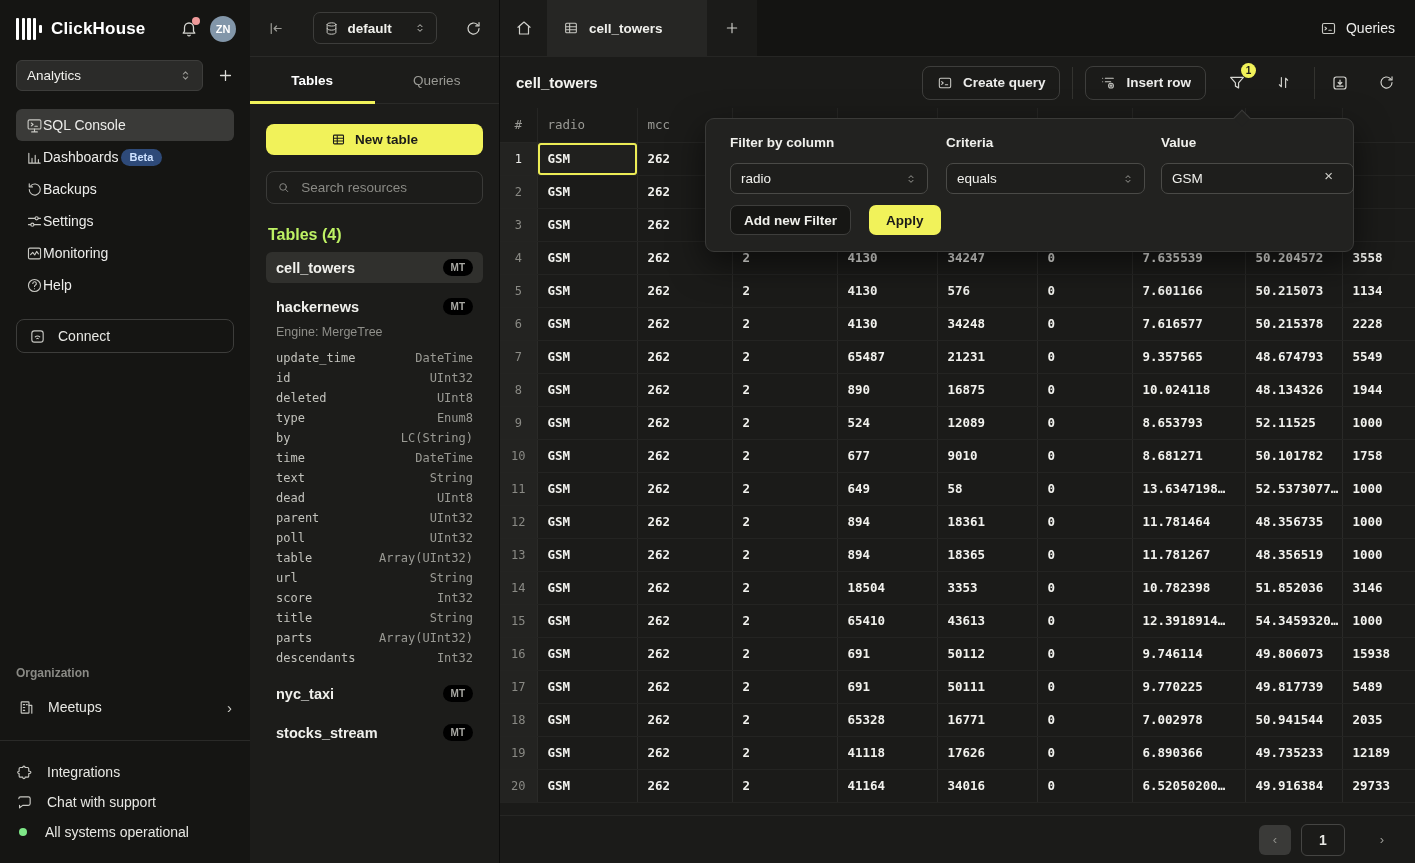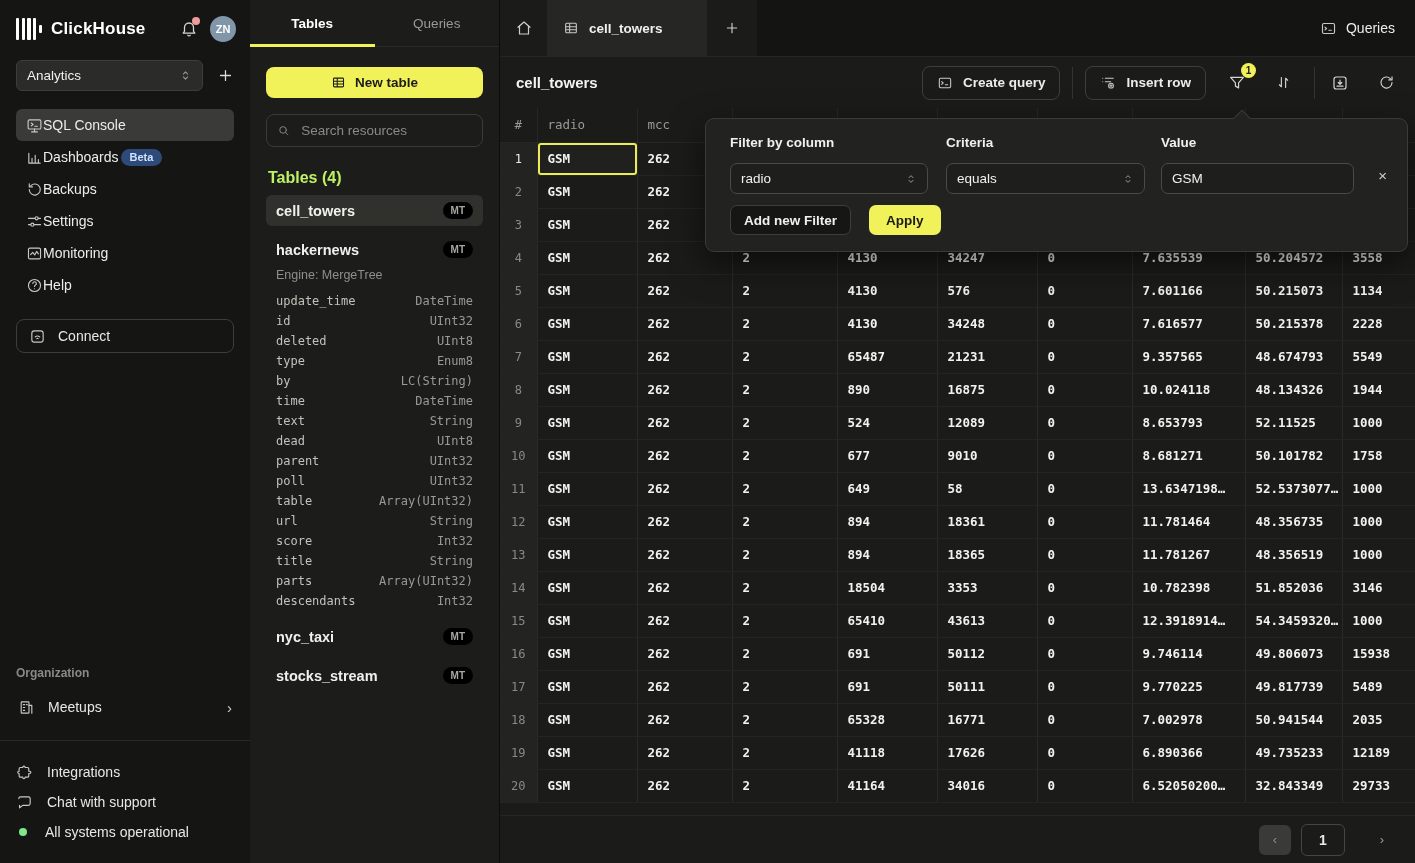--- a/index.html
+++ b/index.html
@@ -283,6 +283,32 @@
 </div>
 
 <div class="explorer">
+  <div class="ex-header">
+    <span class="collapse">
+      <svg width="17" height="17" viewBox="0 0 24 24" fill="none" stroke="currentColor" stroke-width="1.7" stroke-linecap="round" stroke-linejoin="round">
+          <path d="M6 5v14M20 12H10M13.5 8.5 10 12l3.5 3.5"></path>
+        </svg>
+    </span>
+    <div class="db-select">
+      <svg width="15" height="15" viewBox="0 0 24 24" fill="none" stroke="currentColor" stroke-width="1.6" stroke-linecap="round" stroke-linejoin="round">
+          <ellipse cx="12" cy="5.5" rx="7" ry="2.6"></ellipse>
+          <path d="M5 5.5v13c0 1.4 3.1 2.6 7 2.6s7-1.2 7-2.6v-13"></path>
+          <path d="M5 12c0 1.4 3.1 2.6 7 2.6s7-1.2 7-2.6"></path>
+        </svg>
+      <span class="lbl">default</span>
+      <span class="chev-ud">
+        <svg width="12" height="12" viewBox="0 0 24 24" fill="none" stroke="currentColor" stroke-width="2" stroke-linecap="round" stroke-linejoin="round">
+            <path d="M8 9.3 12 5.3l4 4M8 14.7l4 4 4-4"></path>
+          </svg>
+      </span>
+    </div>
+    <span class="refresh">
+      <svg width="17" height="17" viewBox="0 0 24 24" fill="none" stroke="currentColor" stroke-width="1.7" stroke-linecap="round" stroke-linejoin="round">
+          <path d="M19.8 12a7.8 7.8 0 1 1-2.3-5.5"></path>
+          <path d="M19.8 3.8v4.5h-4.5"></path>
+        </svg>
+    </span>
+  </div>
 
   <div class="ex-tabs">
     <div class="ex-tab active">Tables</div>

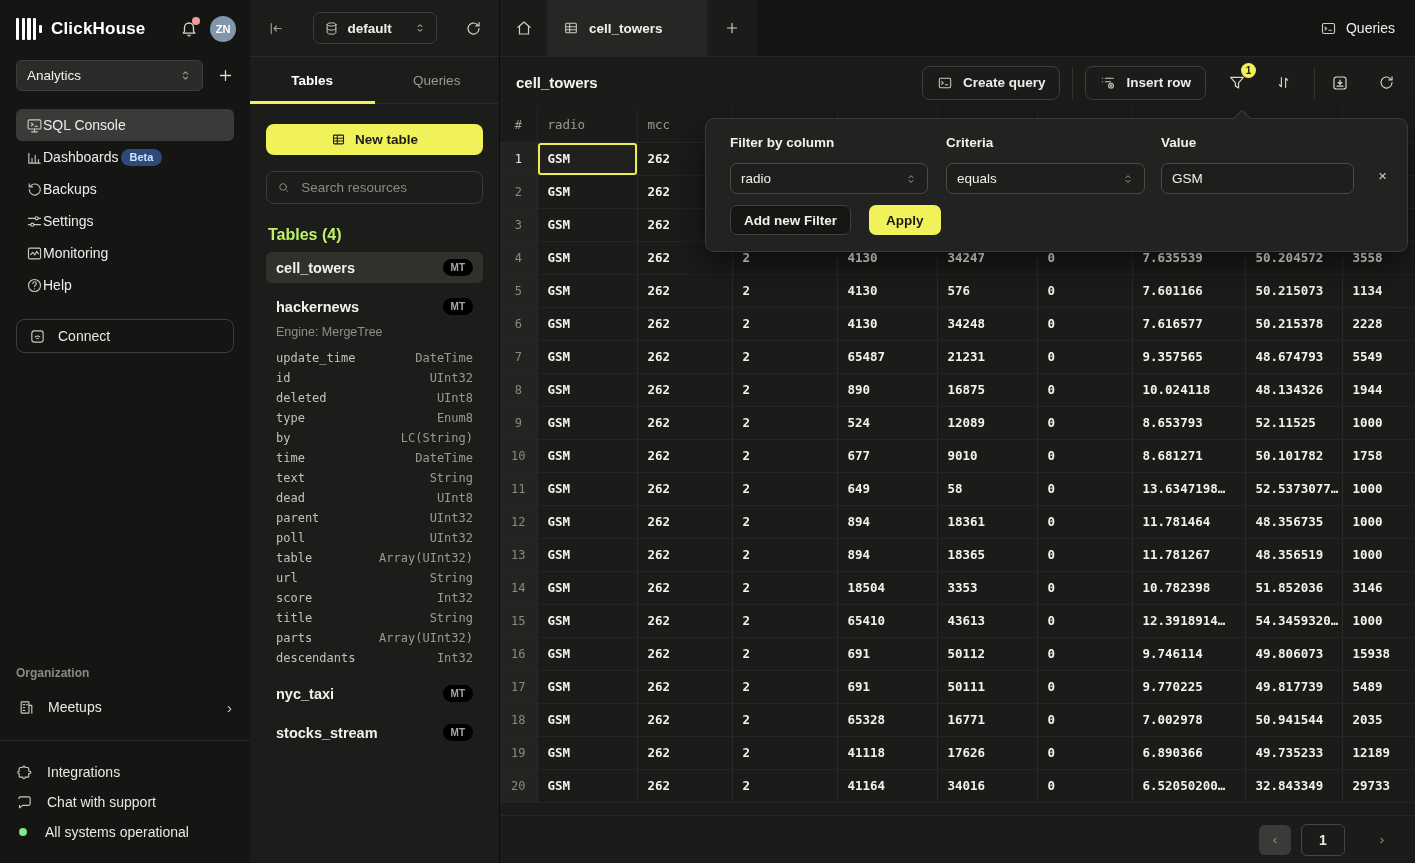--- a/index.html
+++ b/index.html
@@ -127,7 +127,7 @@
   td.sel{box-shadow:inset 0 0 0 2px #ECEC55;border-radius:3px;background:#20201e;}
 
   
-  .popup{position:absolute;left:205px;top:118px;width:703px;height:134px;background:#222220;
+  .popup{position:absolute;left:205px;top:118px;width:649px;height:134px;background:#222220;
          border:1px solid #3a3a38;border-radius:9px;box-shadow:0 12px 34px rgba(0,0,0,.55);z-index:30;}
   .notch{position:absolute;top:-7px;left:530px;width:12px;height:12px;background:#222220;
          border-left:1px solid #3a3a38;border-top:1px solid #3a3a38;transform:rotate(45deg);}

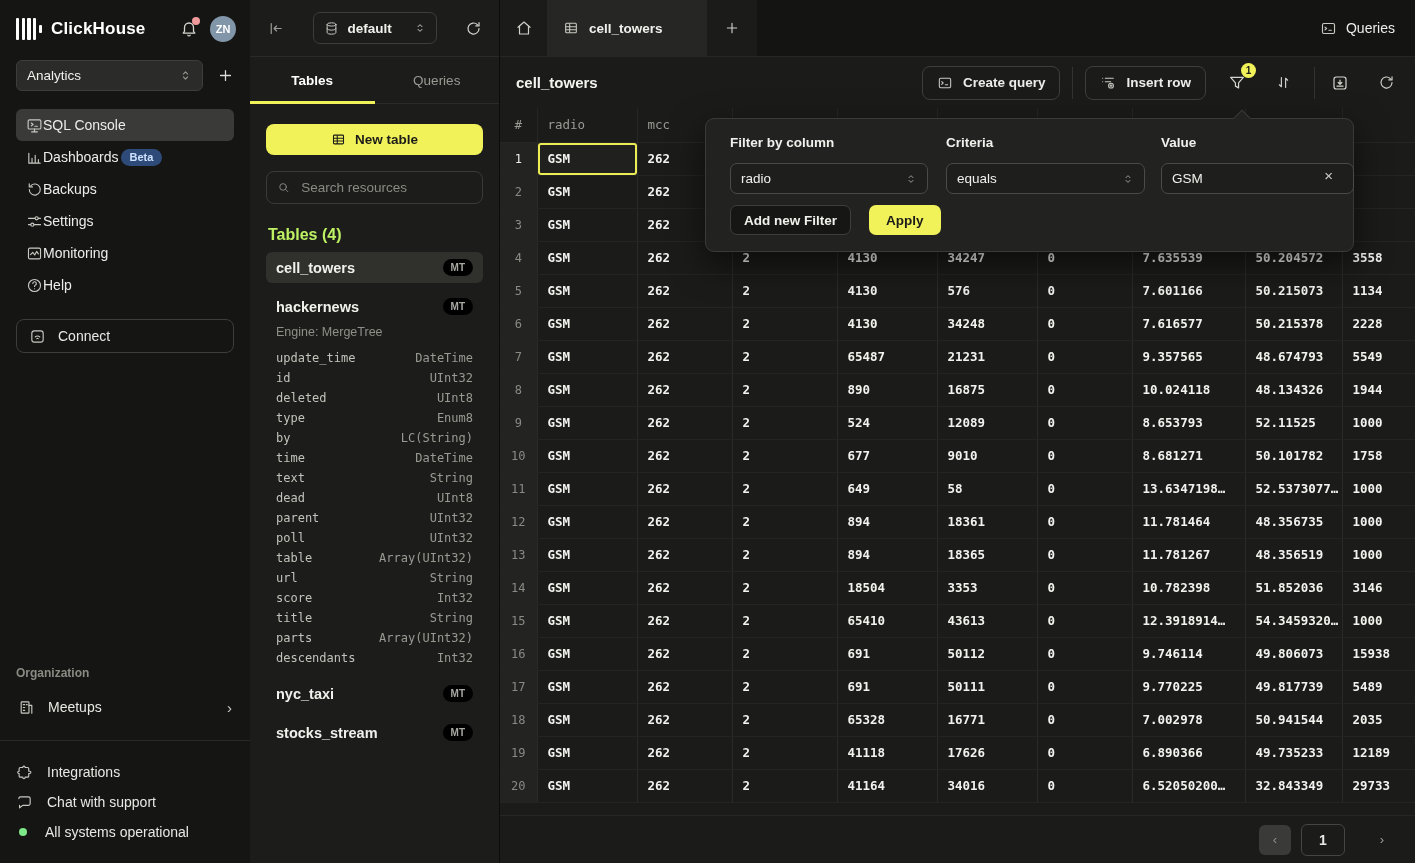--- a/index.html
+++ b/index.html
@@ -767,7 +767,7 @@
             <td>34016</td>
             <td>0</td>
             <td>6.52050200…</td>
-            <td>32.843349</td>
+            <td>49.916384</td>
             <td>29733</td>
           </tr>
         </tbody>

